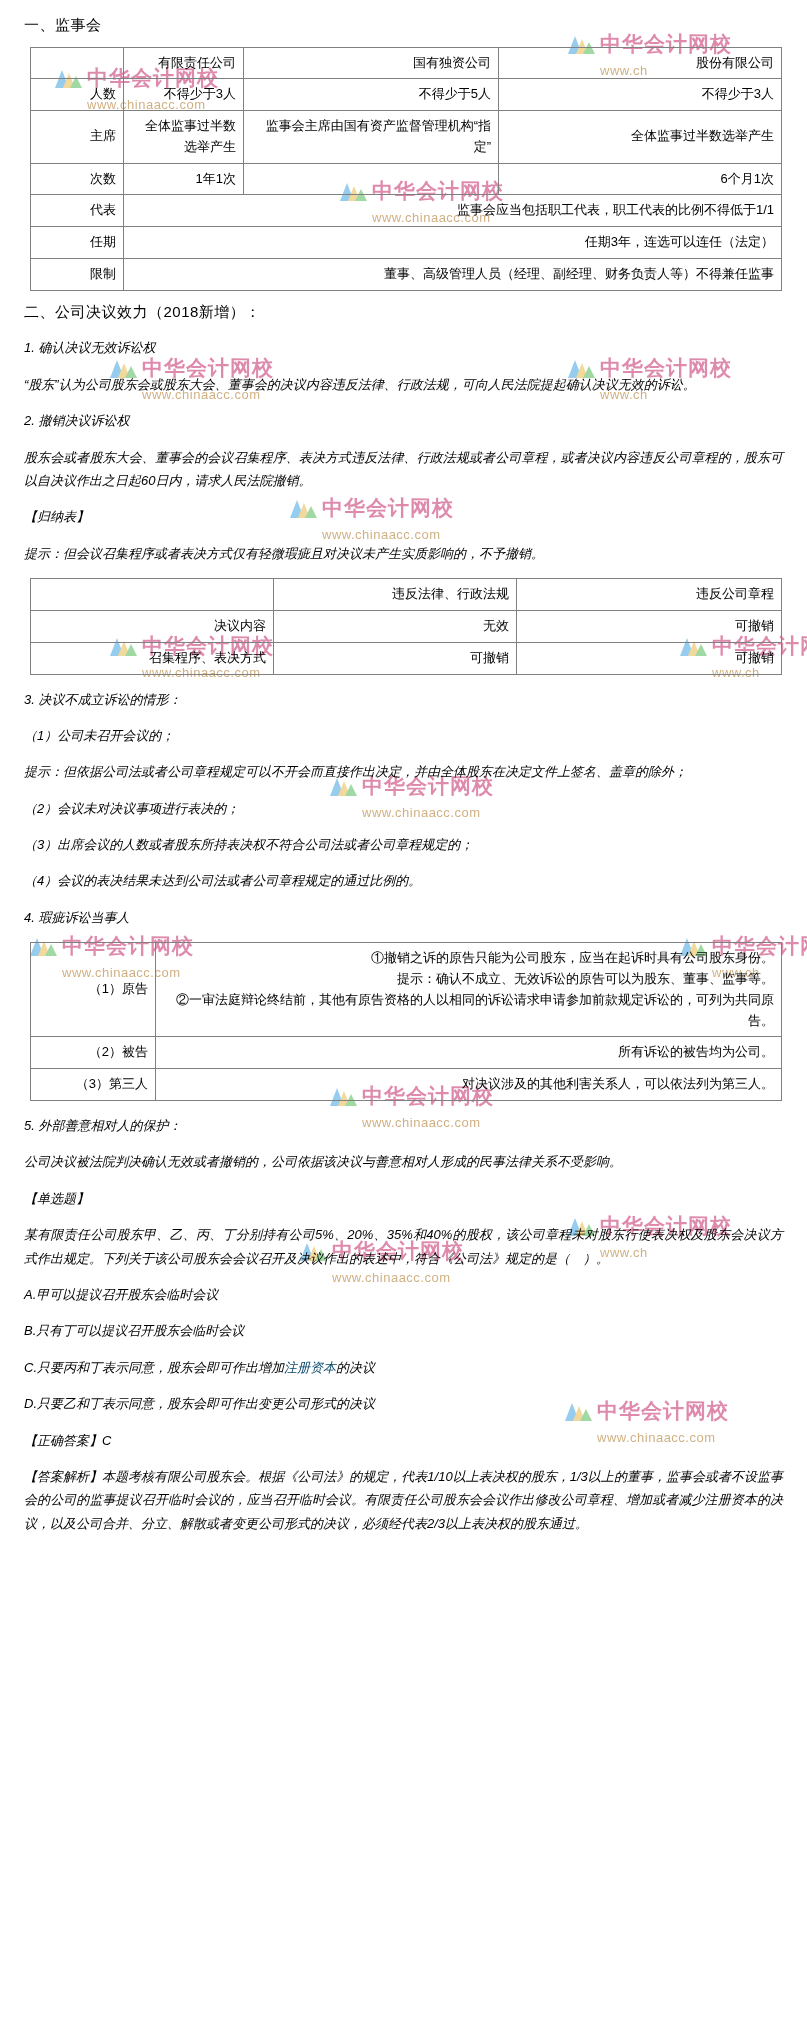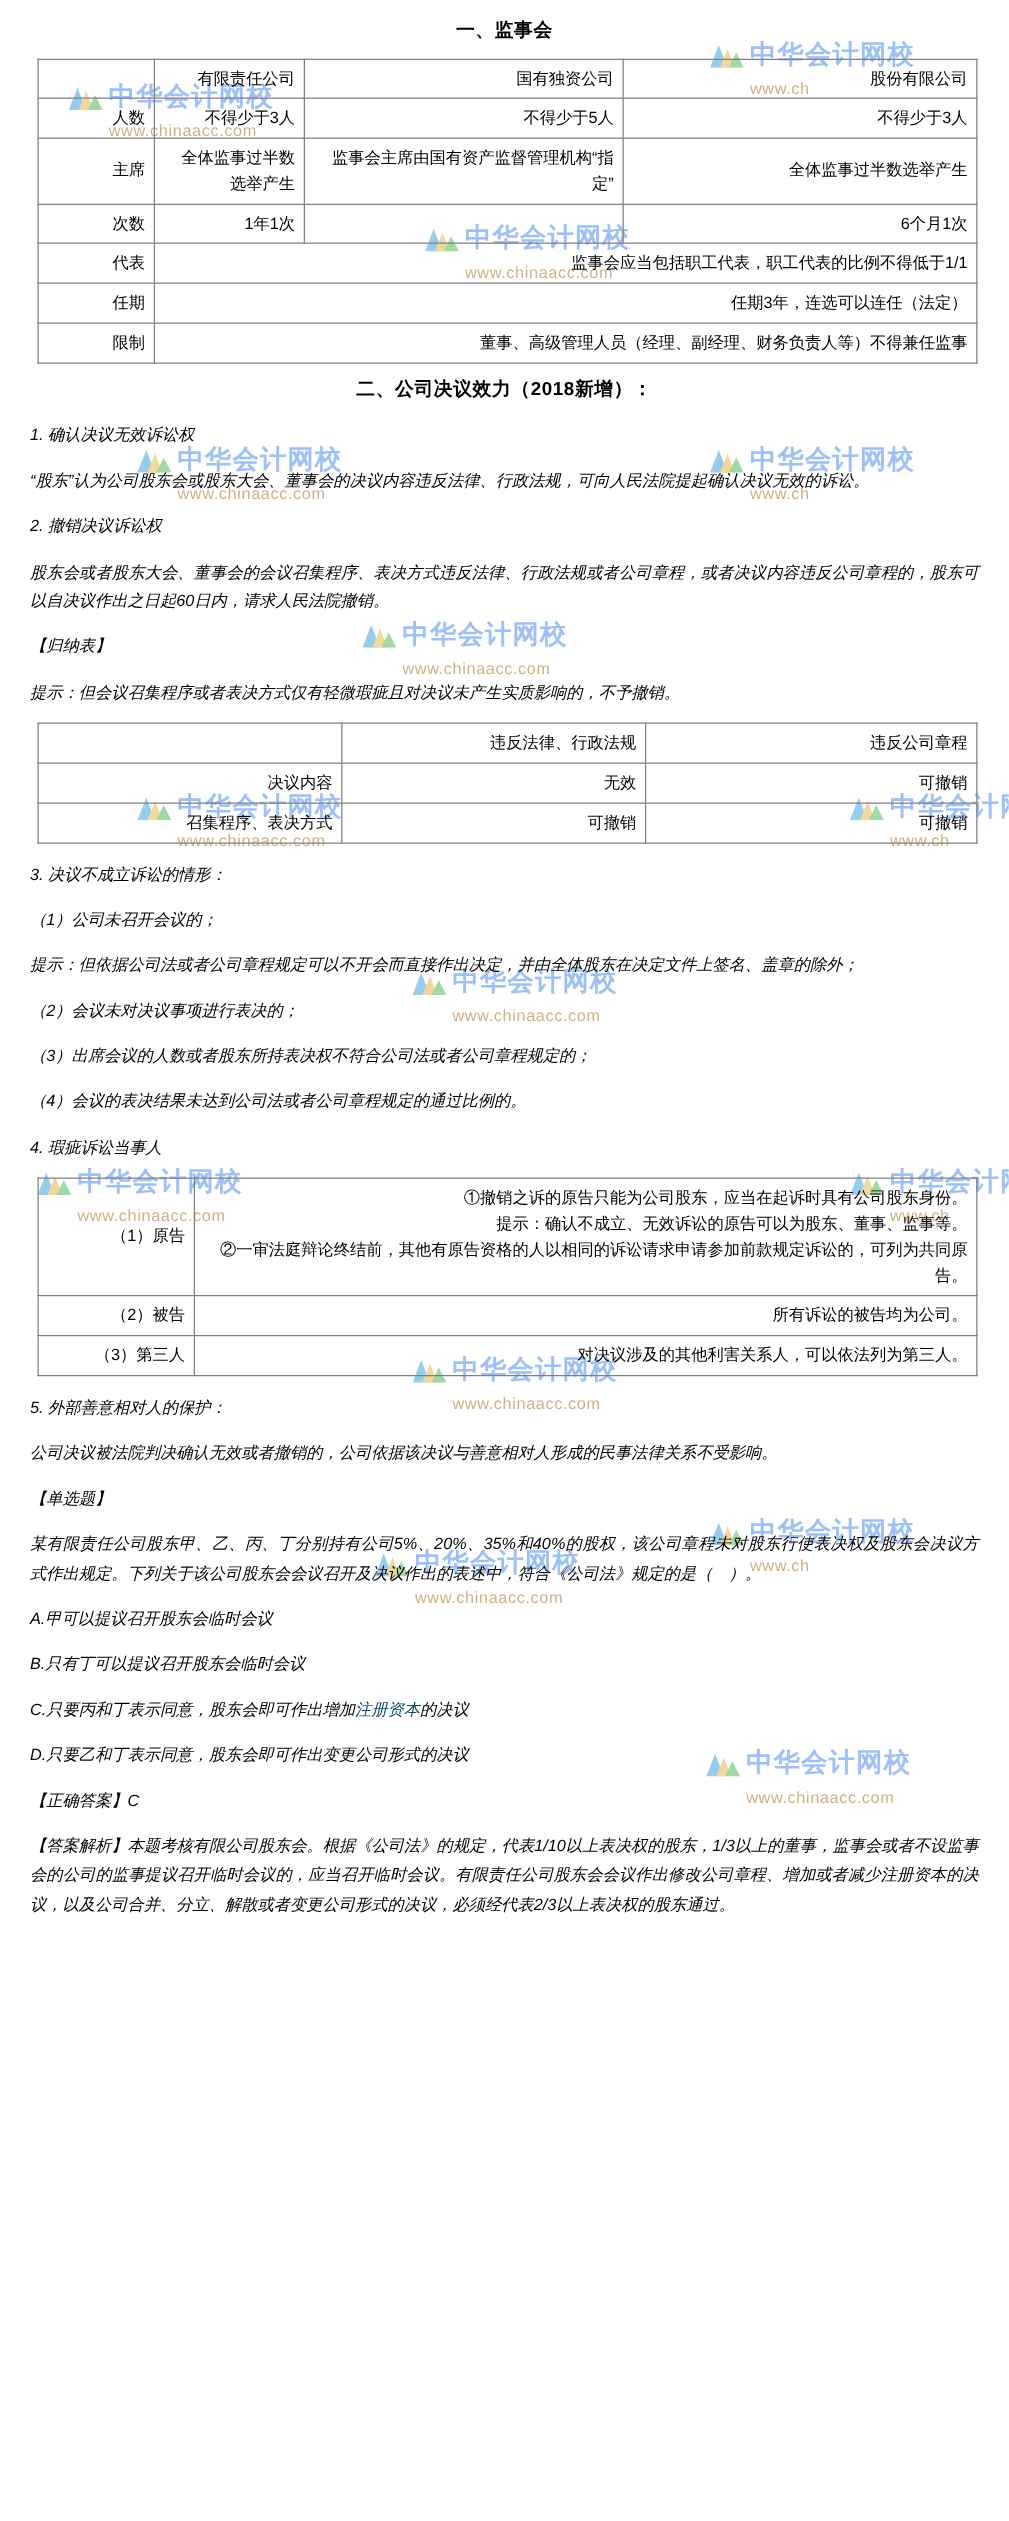--- a/index.html
+++ b/index.html
@@ -77,10 +77,9 @@
   }
   h2.sec {
     font-size: 15px;
-    font-weight: bold;
+    font-weight: normal;
     margin: 6px 0 10px 0;
     letter-spacing: 0.5px;
-    text-align: center;
   }
   p.para {
     margin: 13px 0;

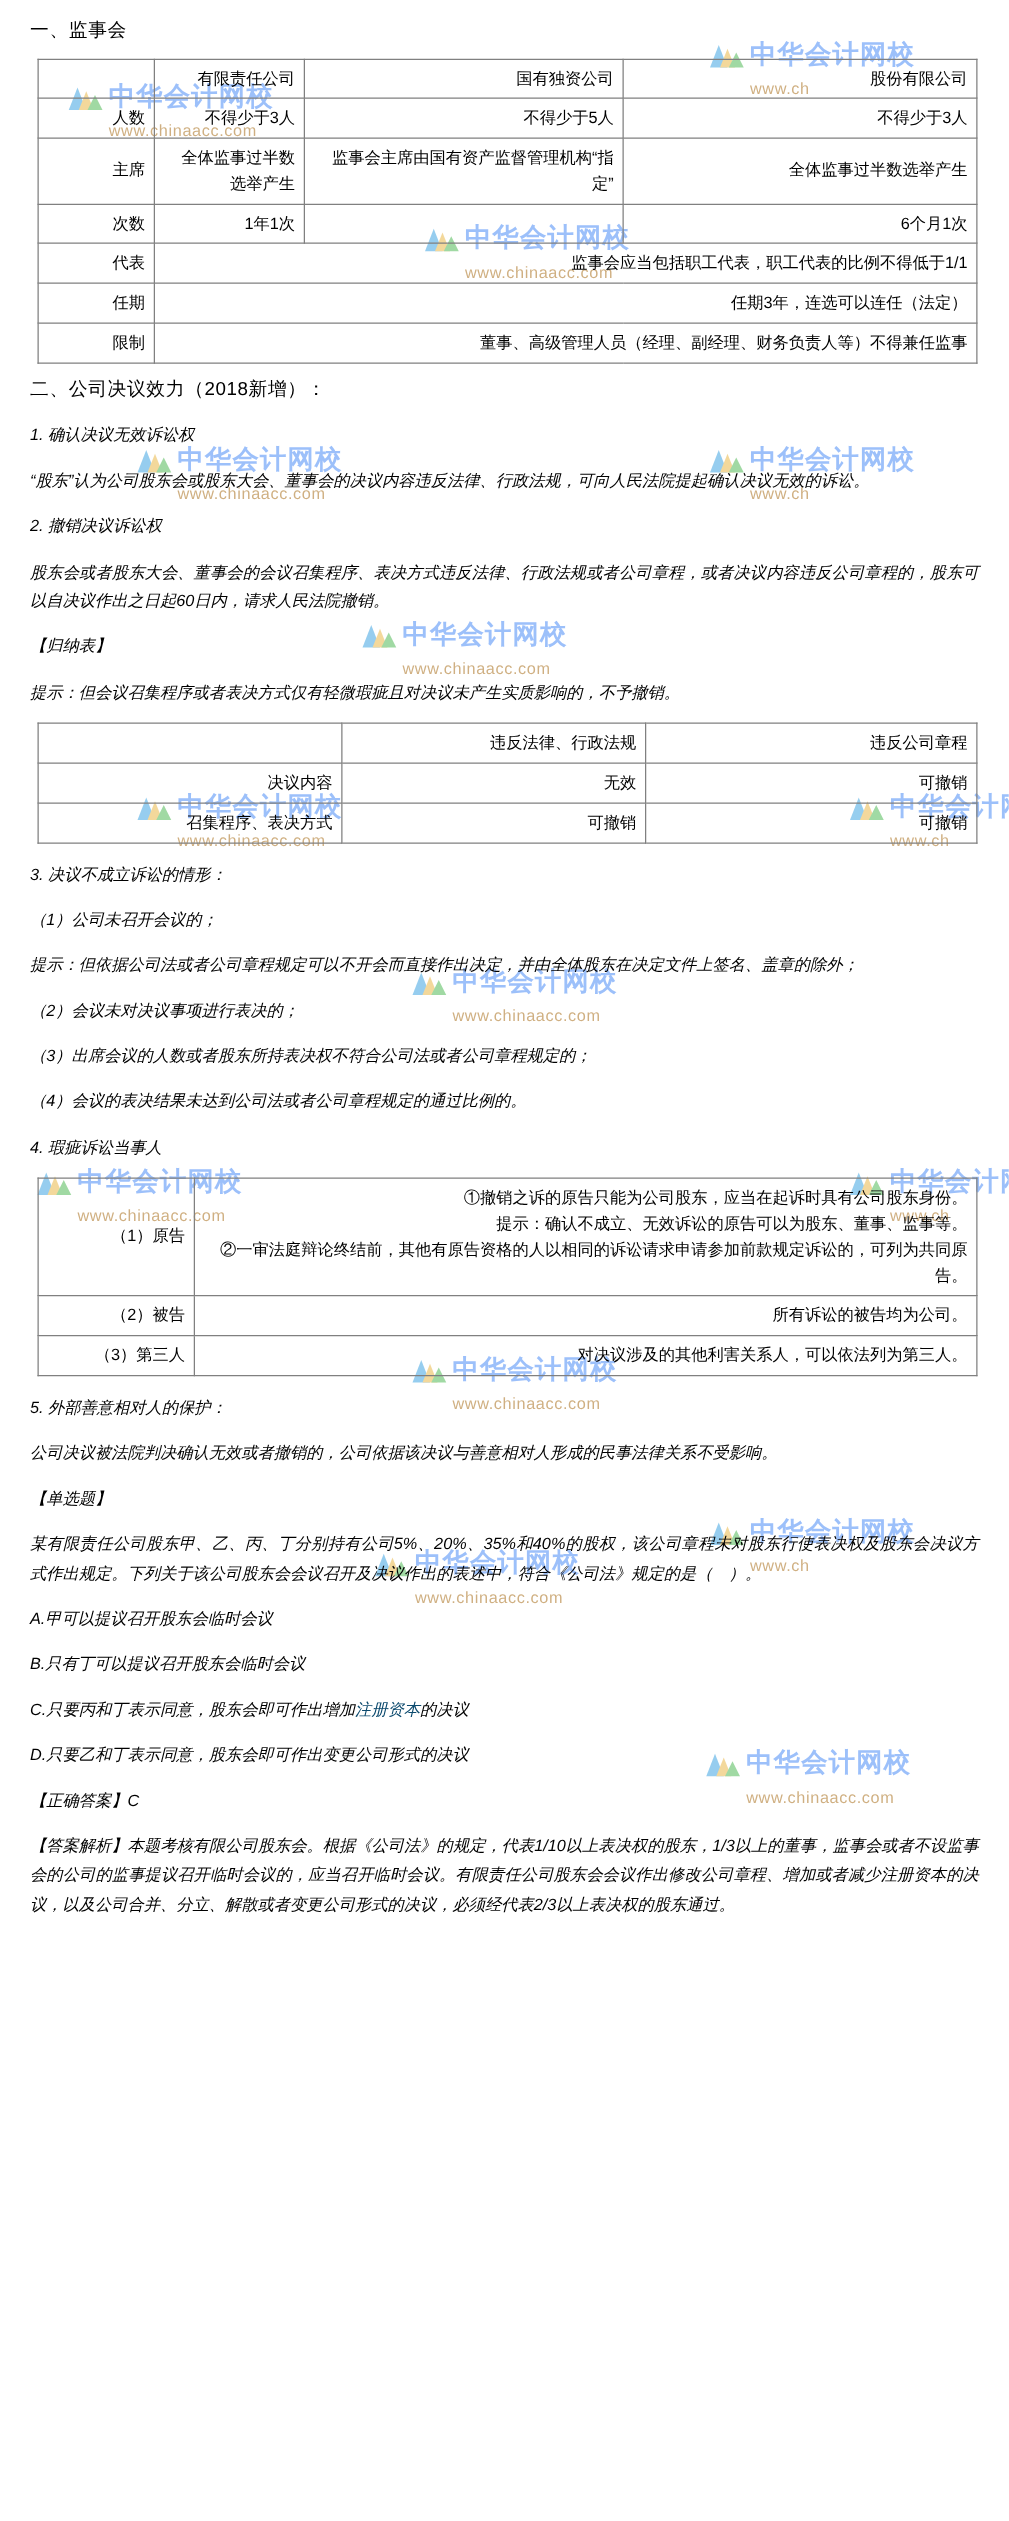--- a/index.html
+++ b/index.html
@@ -38,7 +38,7 @@
   }
   .wm .wm-title {
     font-size: 21px;
-    color: #3b82f6;
+    color: #be185d;
     font-weight: bold;
     letter-spacing: 1px;
     display: flex;

